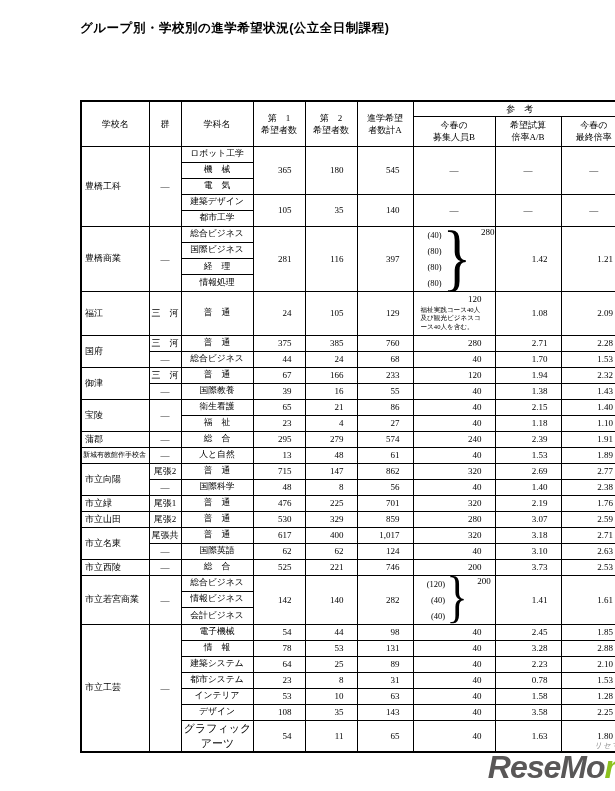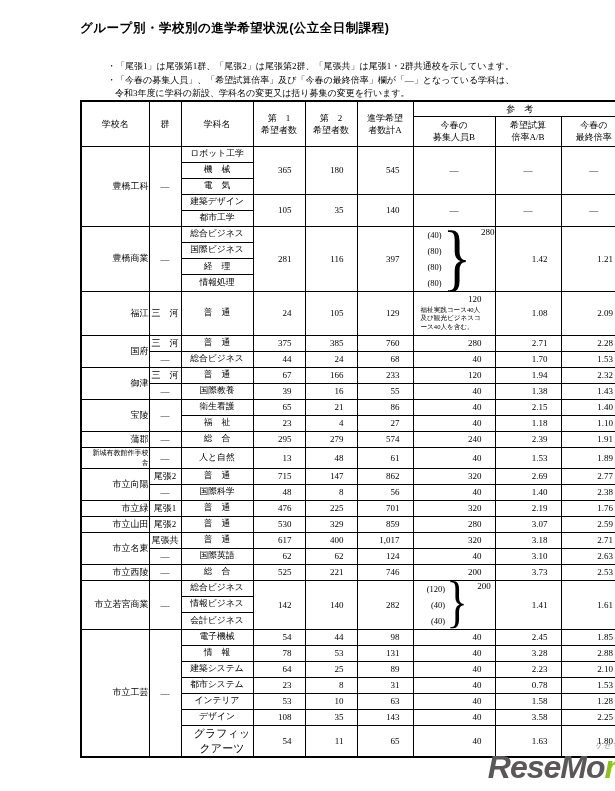--- a/index.html
+++ b/index.html
@@ -67,11 +67,6 @@
   <div class="title">グループ別・学校別の進学希望状況(公立全日制課程)</div>
 
   <div class="notes">
-    <div class="notes-lines">
-      <div>・「尾張1」は尾張第1群、「尾張2」は尾張第2群、「尾張共」は尾張1・2群共通校を示しています。</div>
-      <div>・「今春の募集人員」、「希望試算倍率」及び「今春の最終倍率」欄が「―」となっている学科は、</div>
-      <div class="indent">令和3年度に学科の新設、学科名の変更又は括り募集の変更を行います。</div>
-    </div>
   </div>
 
   <table class="main">

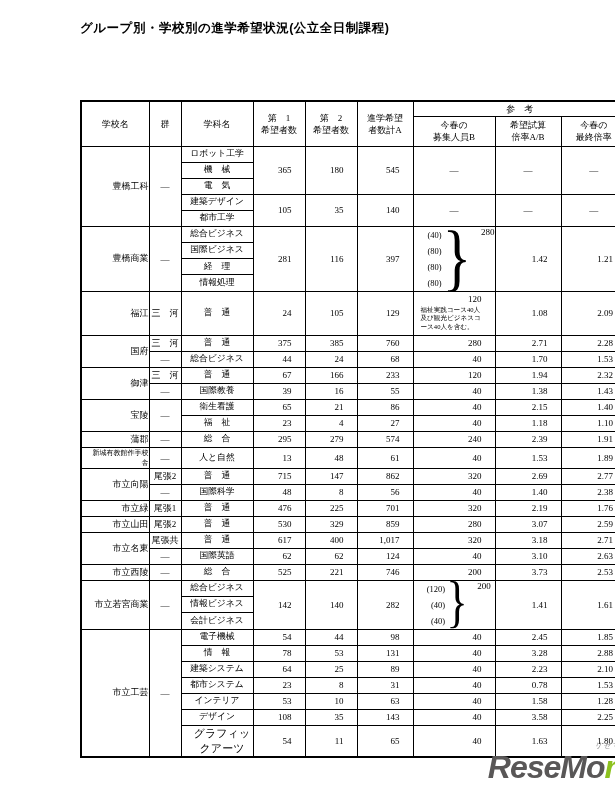--- a/index.html
+++ b/index.html
@@ -34,7 +34,7 @@
   tbody tr { height:16px; }
   tbody tr.tall { height:44px; }
 
-  td.sch  { text-align:right; padding-left:3px; }
+  td.sch  { text-align:left; padding-left:3px; }
   td.gun  { text-align:center; }
   td.dep  { text-align:center; font-size:8.8px; }
   td.num  { text-align:right; padding-right:13px; }

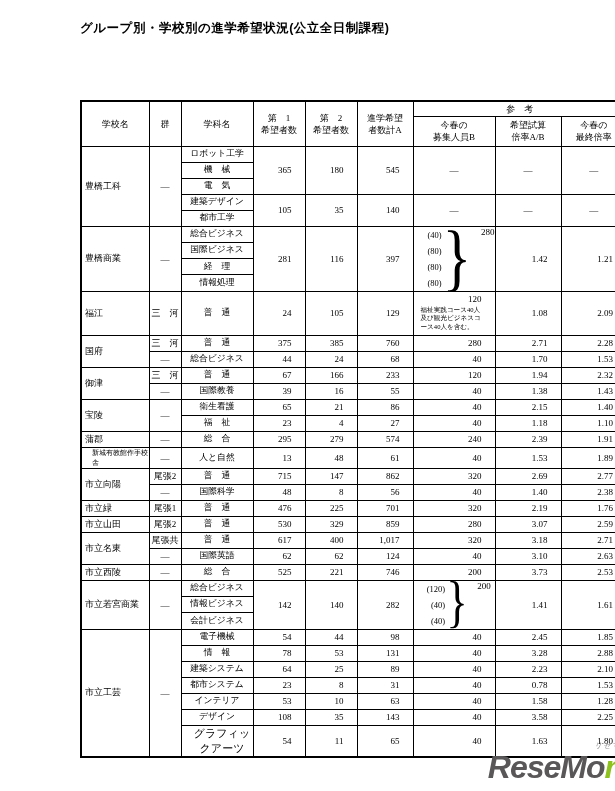--- a/index.html
+++ b/index.html
@@ -39,7 +39,7 @@
   td.dep  { text-align:center; font-size:8.8px; }
   td.num  { text-align:right; padding-right:13px; }
   td.dash { text-align:center; }
-  td.small{ font-size:7px; padding-left:10px; }
+  td.small{ font-size:7px; padding-left:1px; }
   td.dep.small { font-size:11px; }
 
   td.brace-cell { padding:0; }

